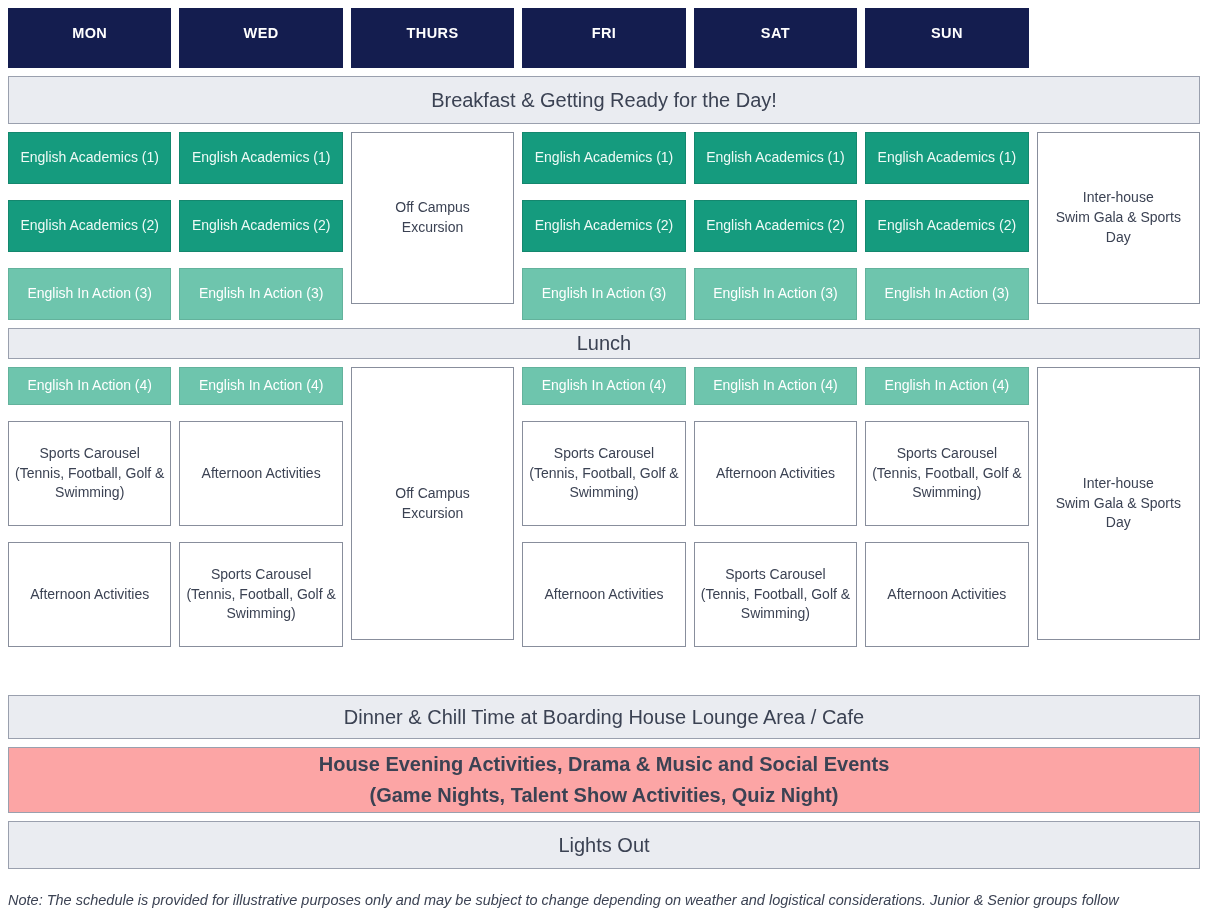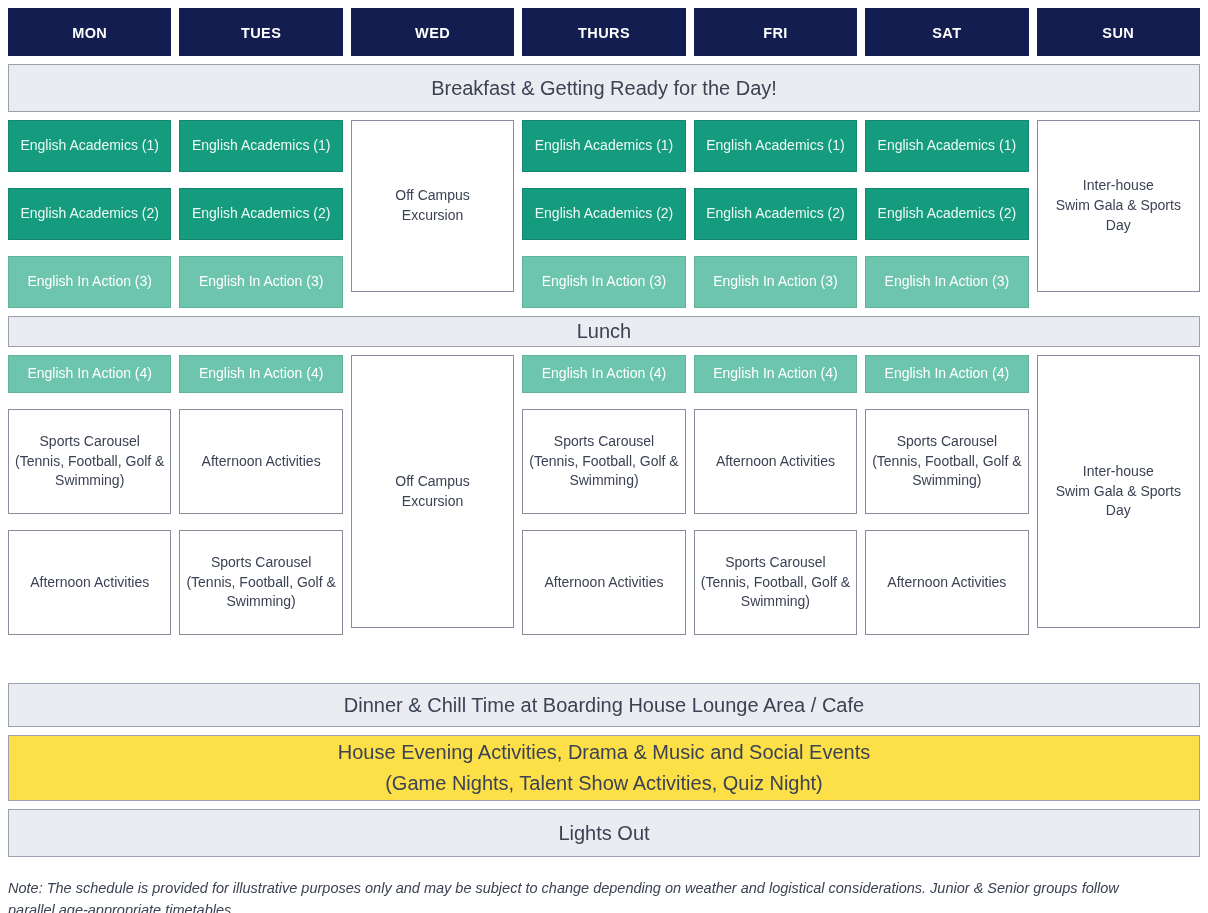--- a/index.html
+++ b/index.html
@@ -40,7 +40,7 @@
     font-weight: bold;
     letter-spacing: 0.4px;
     text-align: center;
-    height: 48px;
+    height: 60px;
     line-height: 48px;
     border: 1px solid #141d4f;
     box-sizing: border-box;

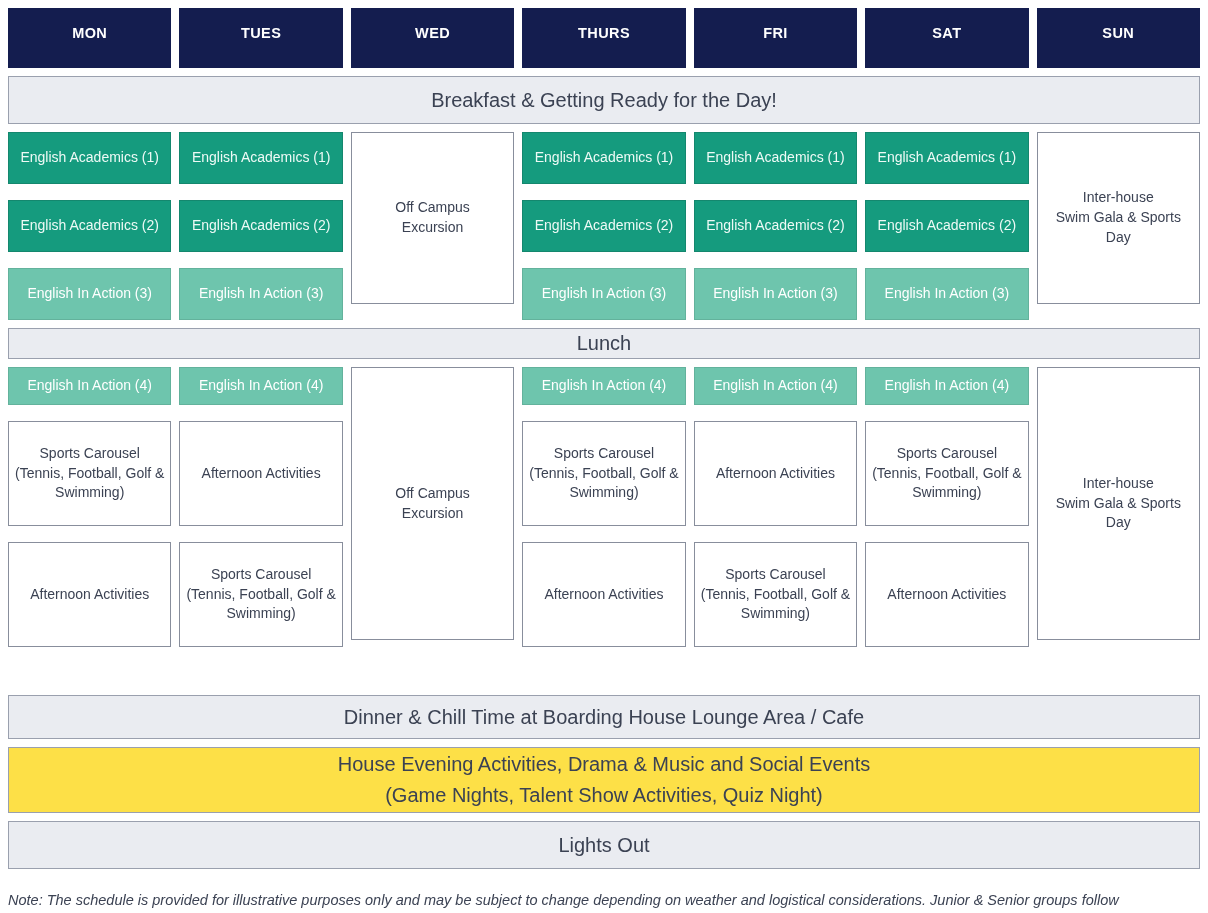--- a/index.html
+++ b/index.html
@@ -129,7 +129,6 @@
 
   <div class="day-row header-row" id="header-row">
       <div class="day-head">MON</div>
-      <div class="day-head">TUES</div>
       <div class="day-head">WED</div>
       <div class="day-head">THURS</div>
       <div class="day-head">FRI</div>

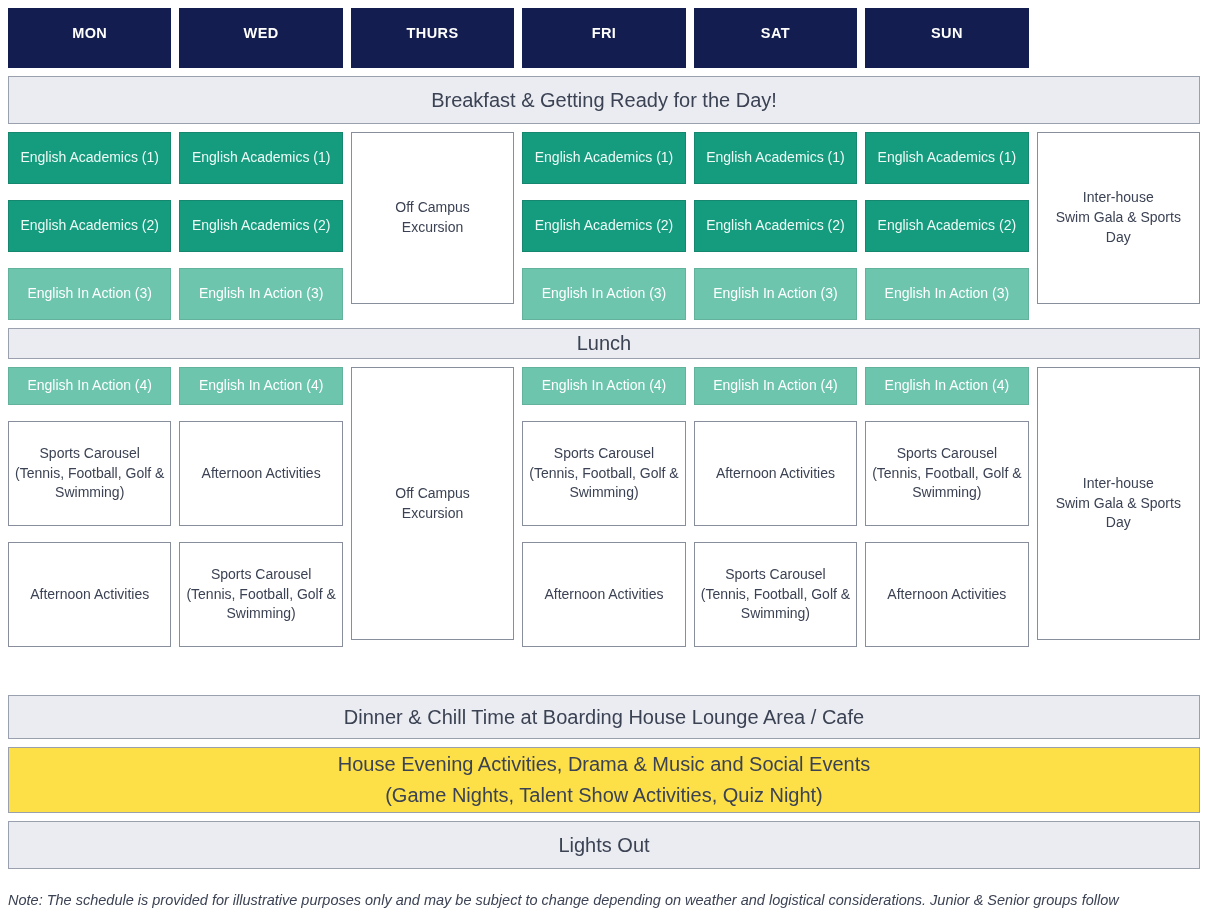--- a/index.html
+++ b/index.html
@@ -59,7 +59,7 @@
     margin-bottom: 8px;
   }
   .banner.grey { background: #eaecf1; }
-  .banner.white { background: #fde047; }
+  .banner.white { background: #fca5a5; font-weight: bold; }
   .banner-breakfast { height: 48px; }
   .banner-lunch    { height: 31px; }
   .banner-dinner   { height: 44px; margin-top: 48px; }

